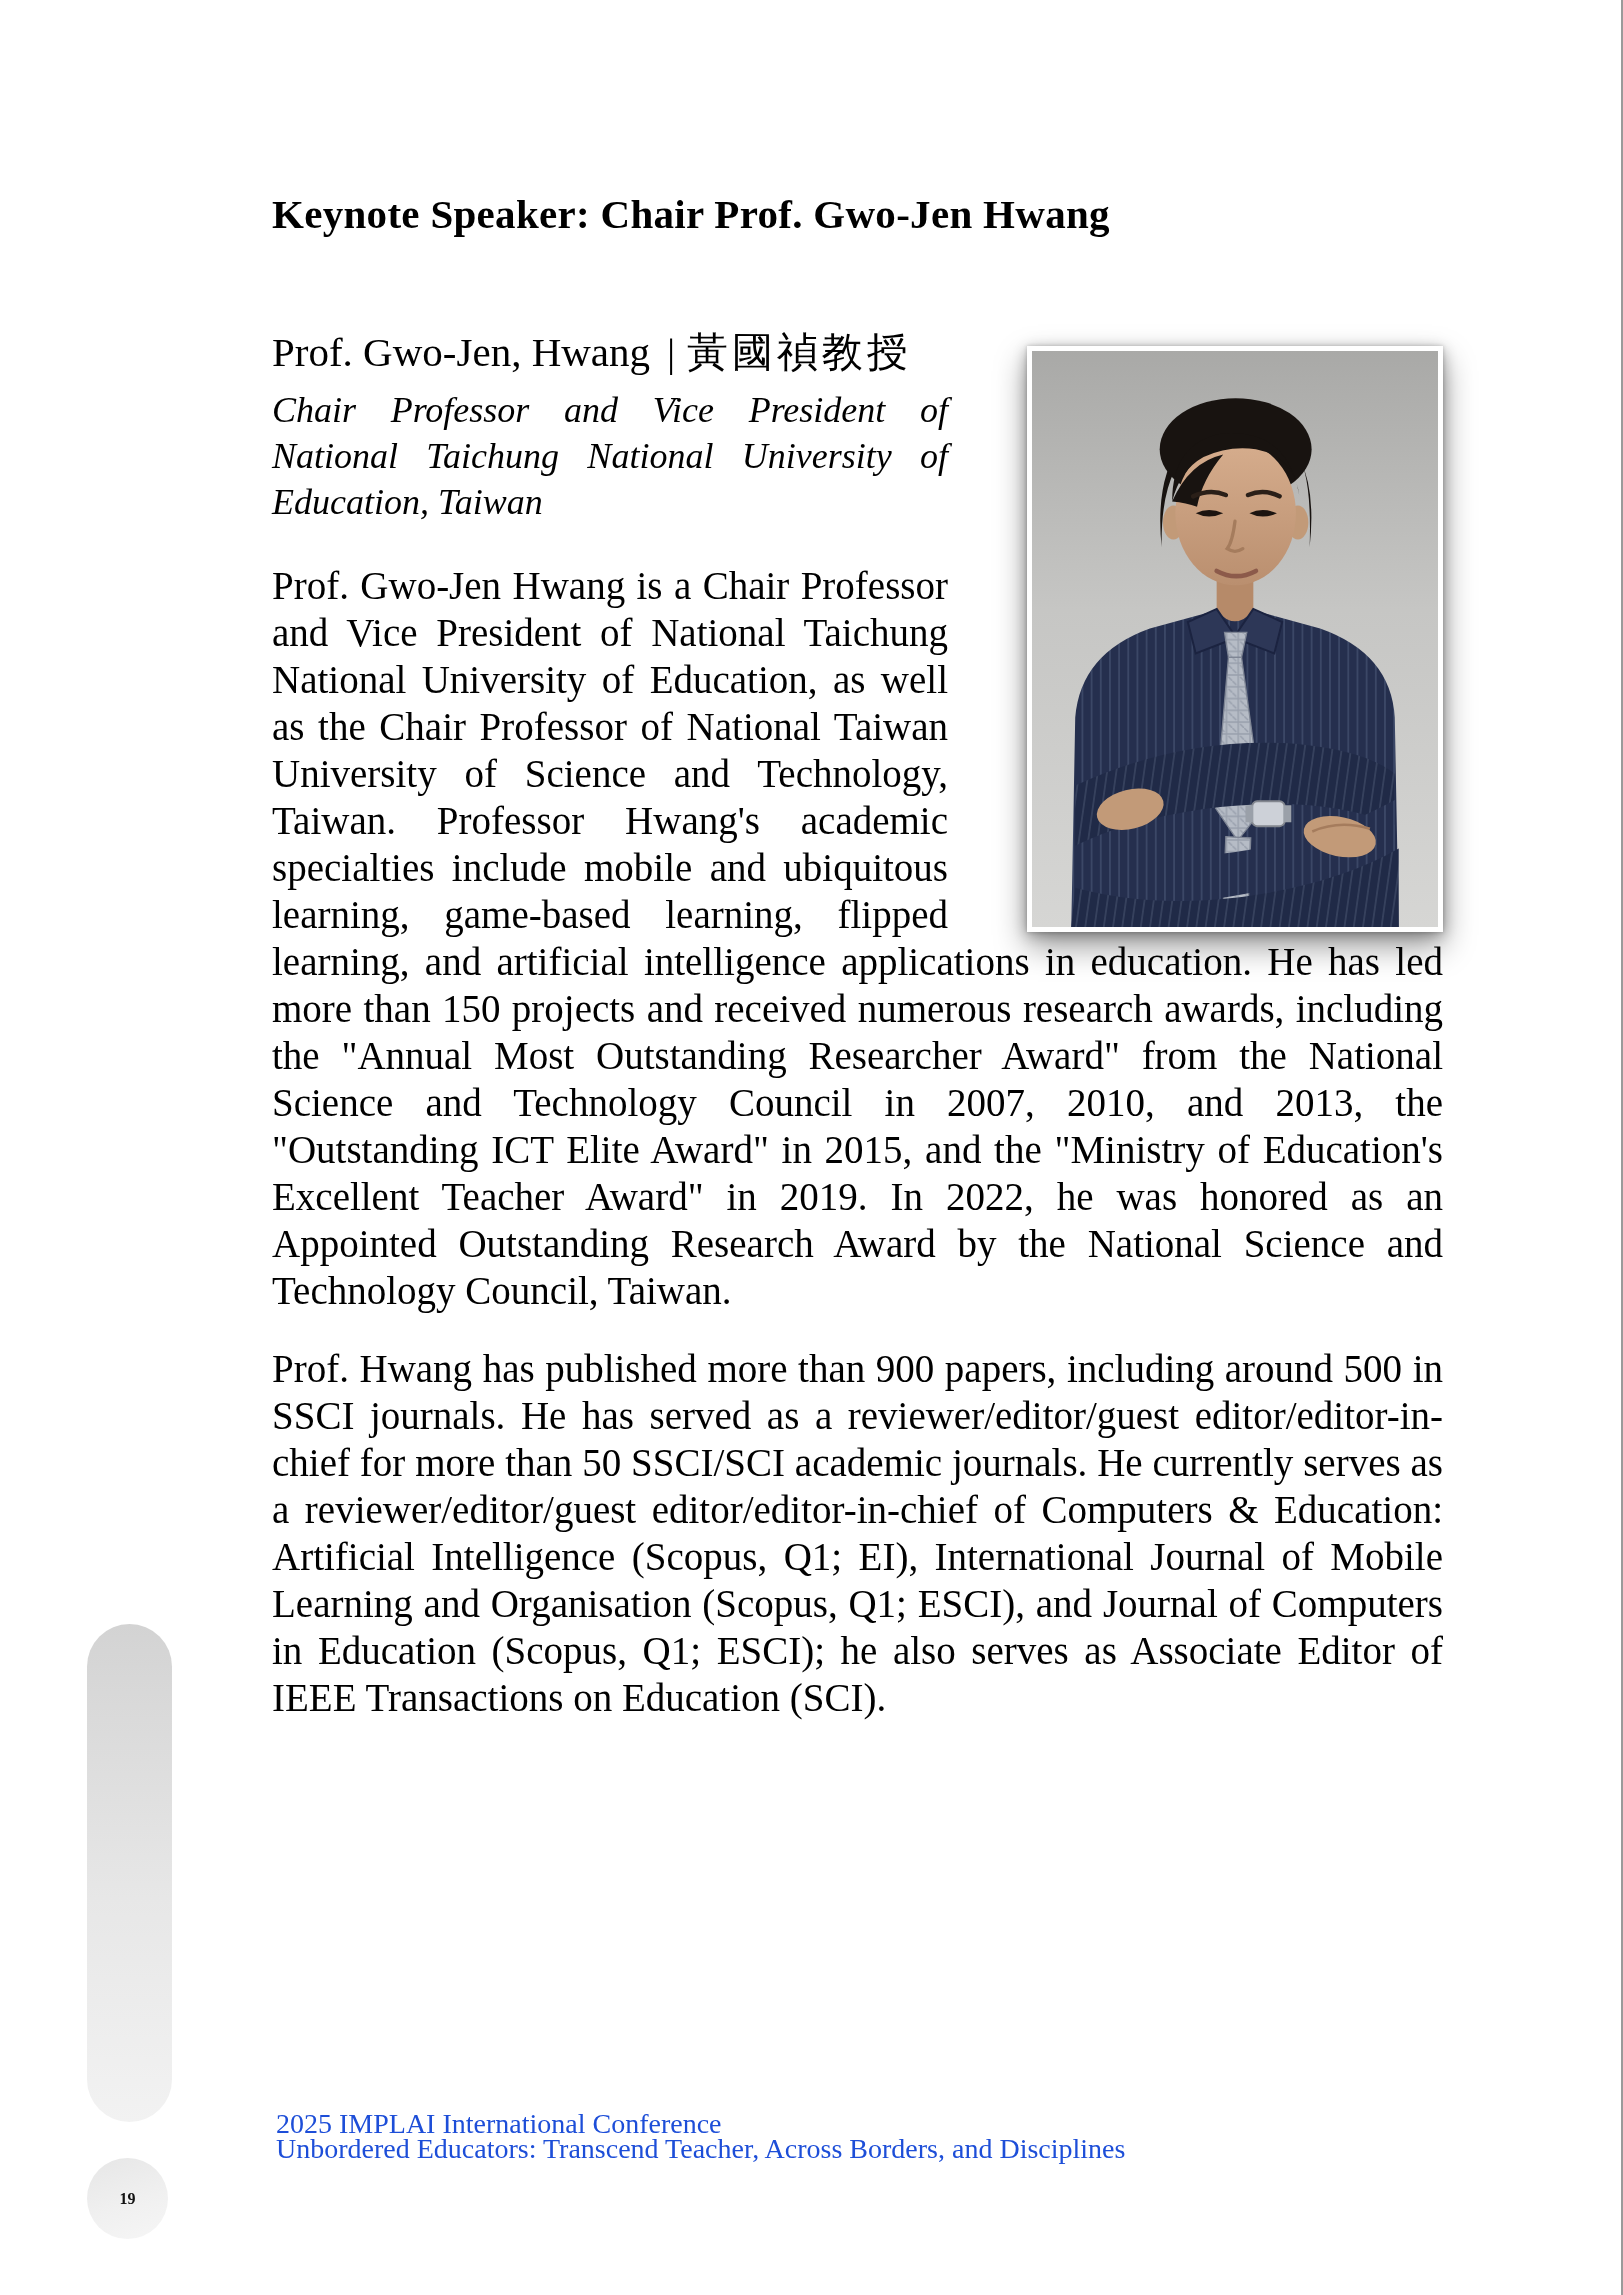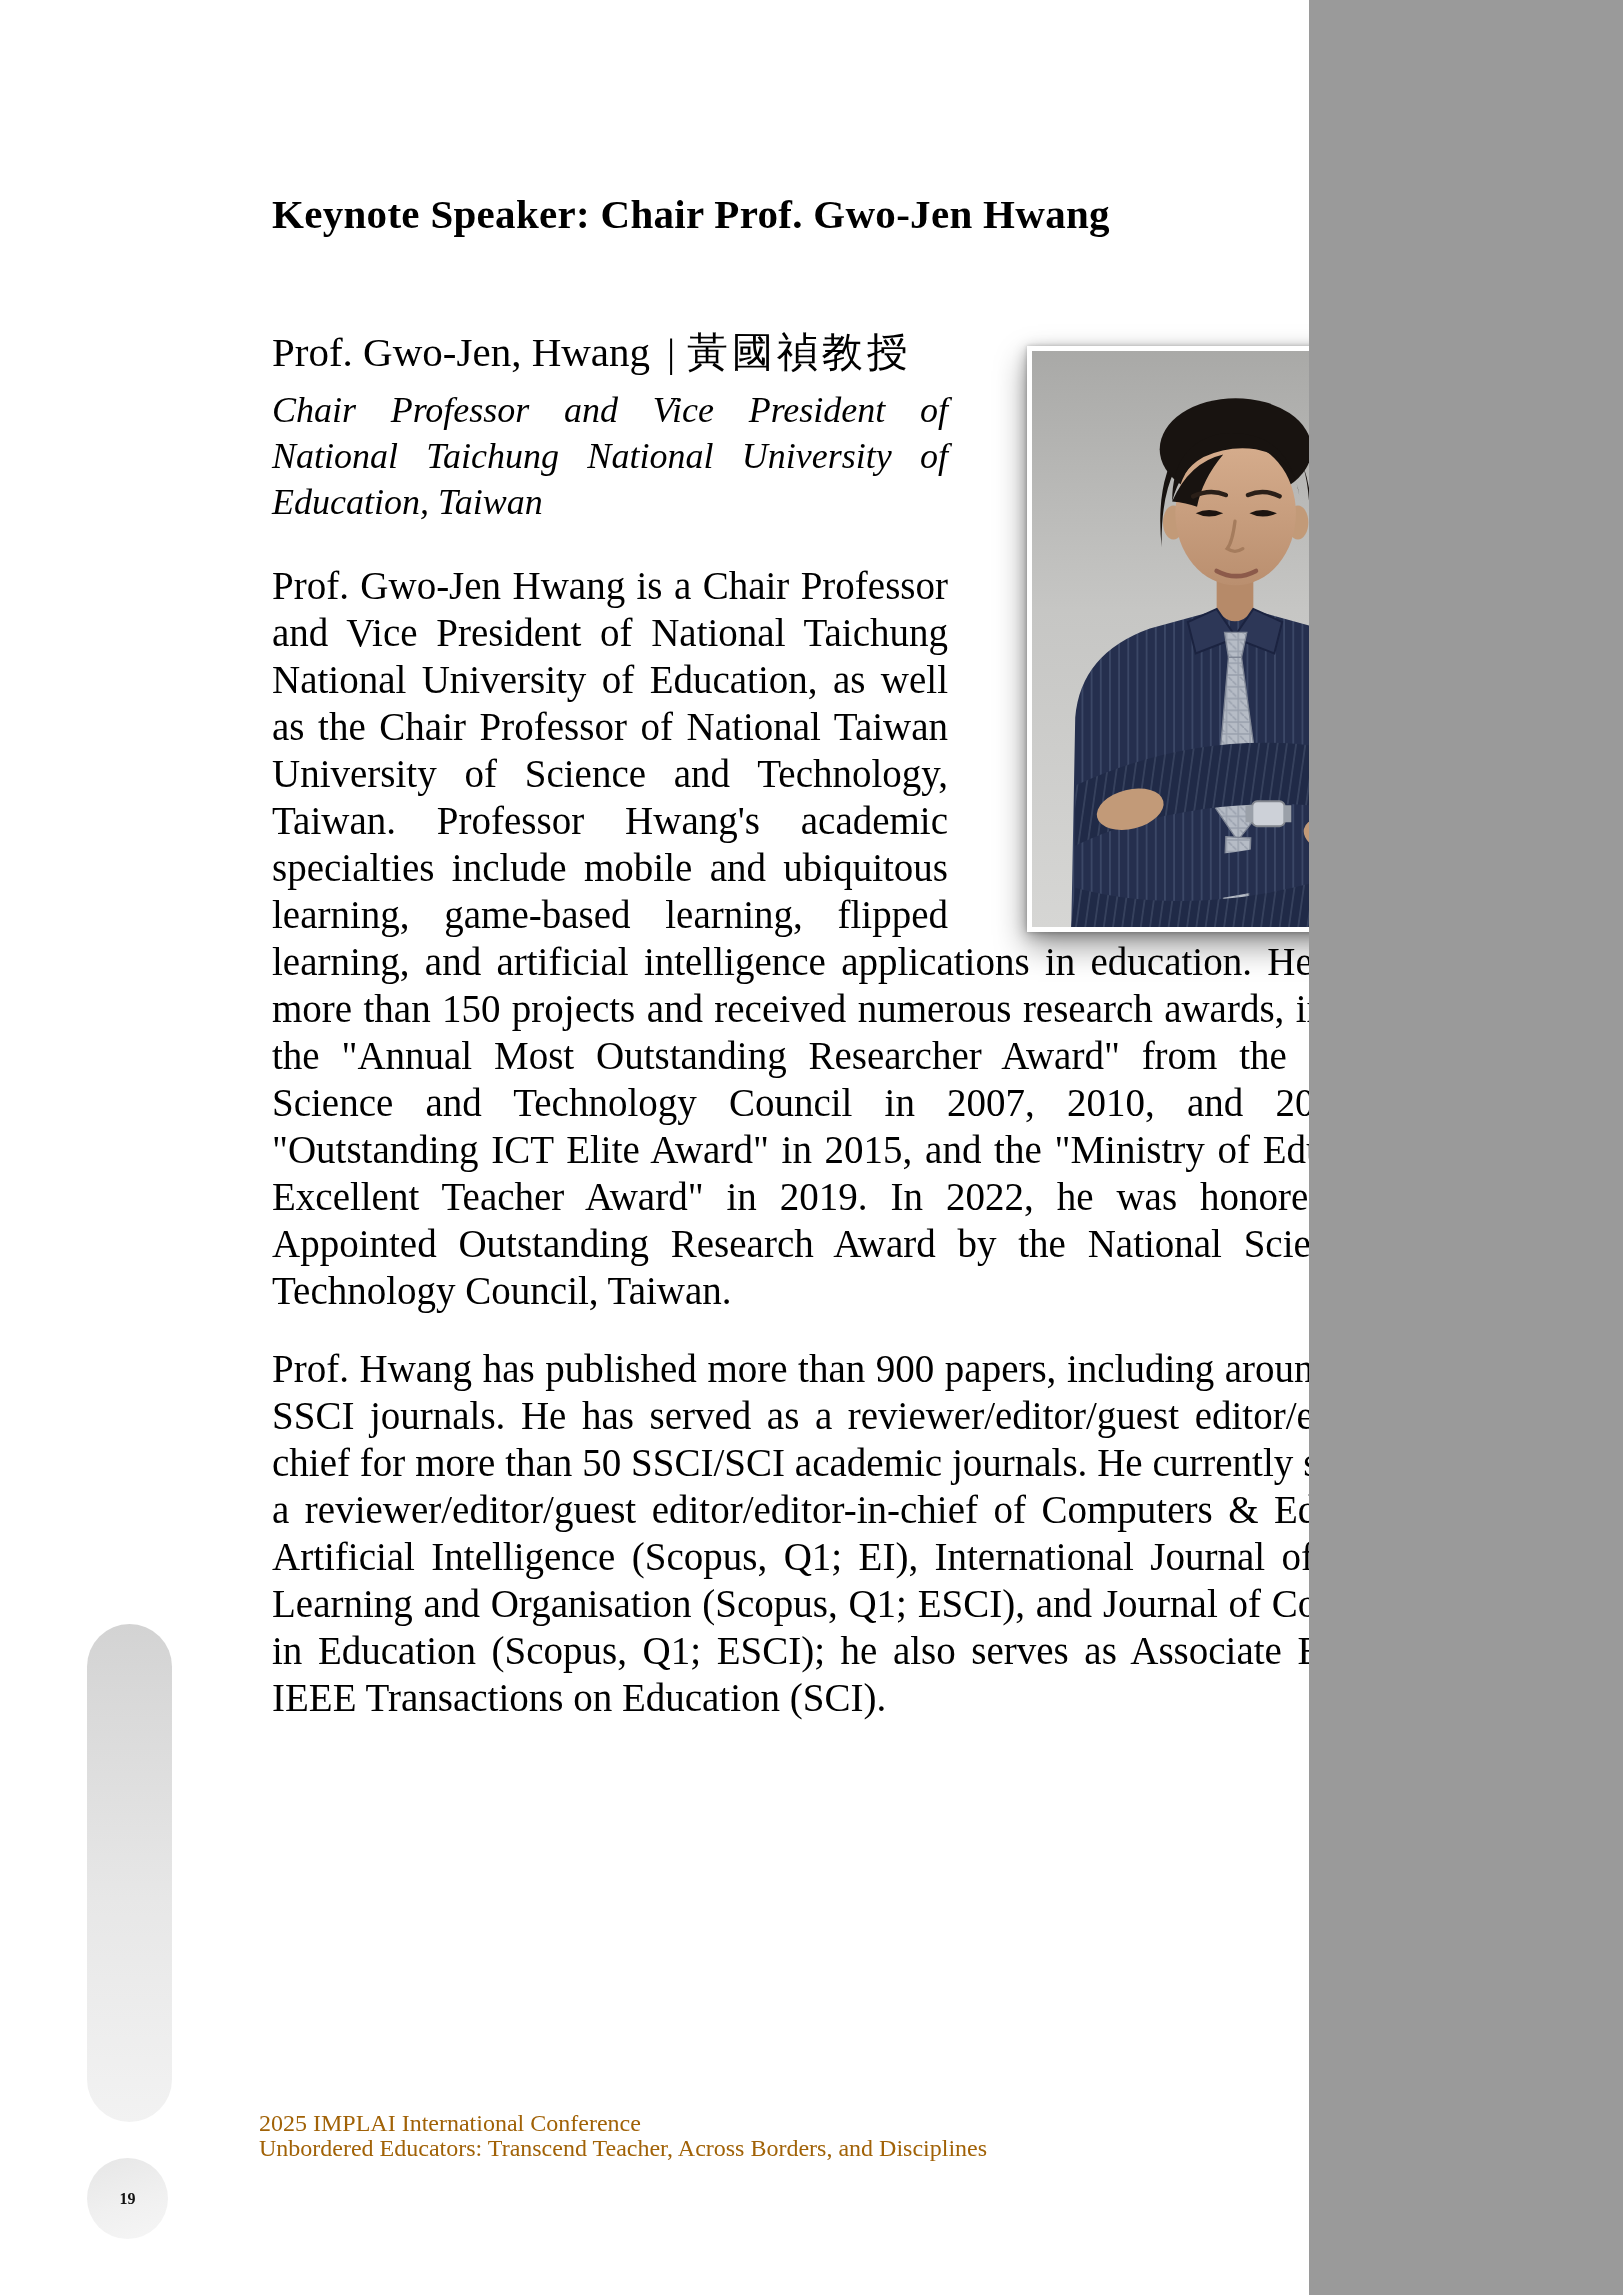--- a/index.html
+++ b/index.html
@@ -5,7 +5,7 @@
   html,body{margin:0;padding:0;background:#9a9a9a;}
   .page{
     position:relative;
-    width:1309px;height:2295px;
+    width:1621px;height:2295px;
     background:#ffffff;
     overflow:hidden;
     font-family:"Liberation Serif","DejaVu Serif",serif;

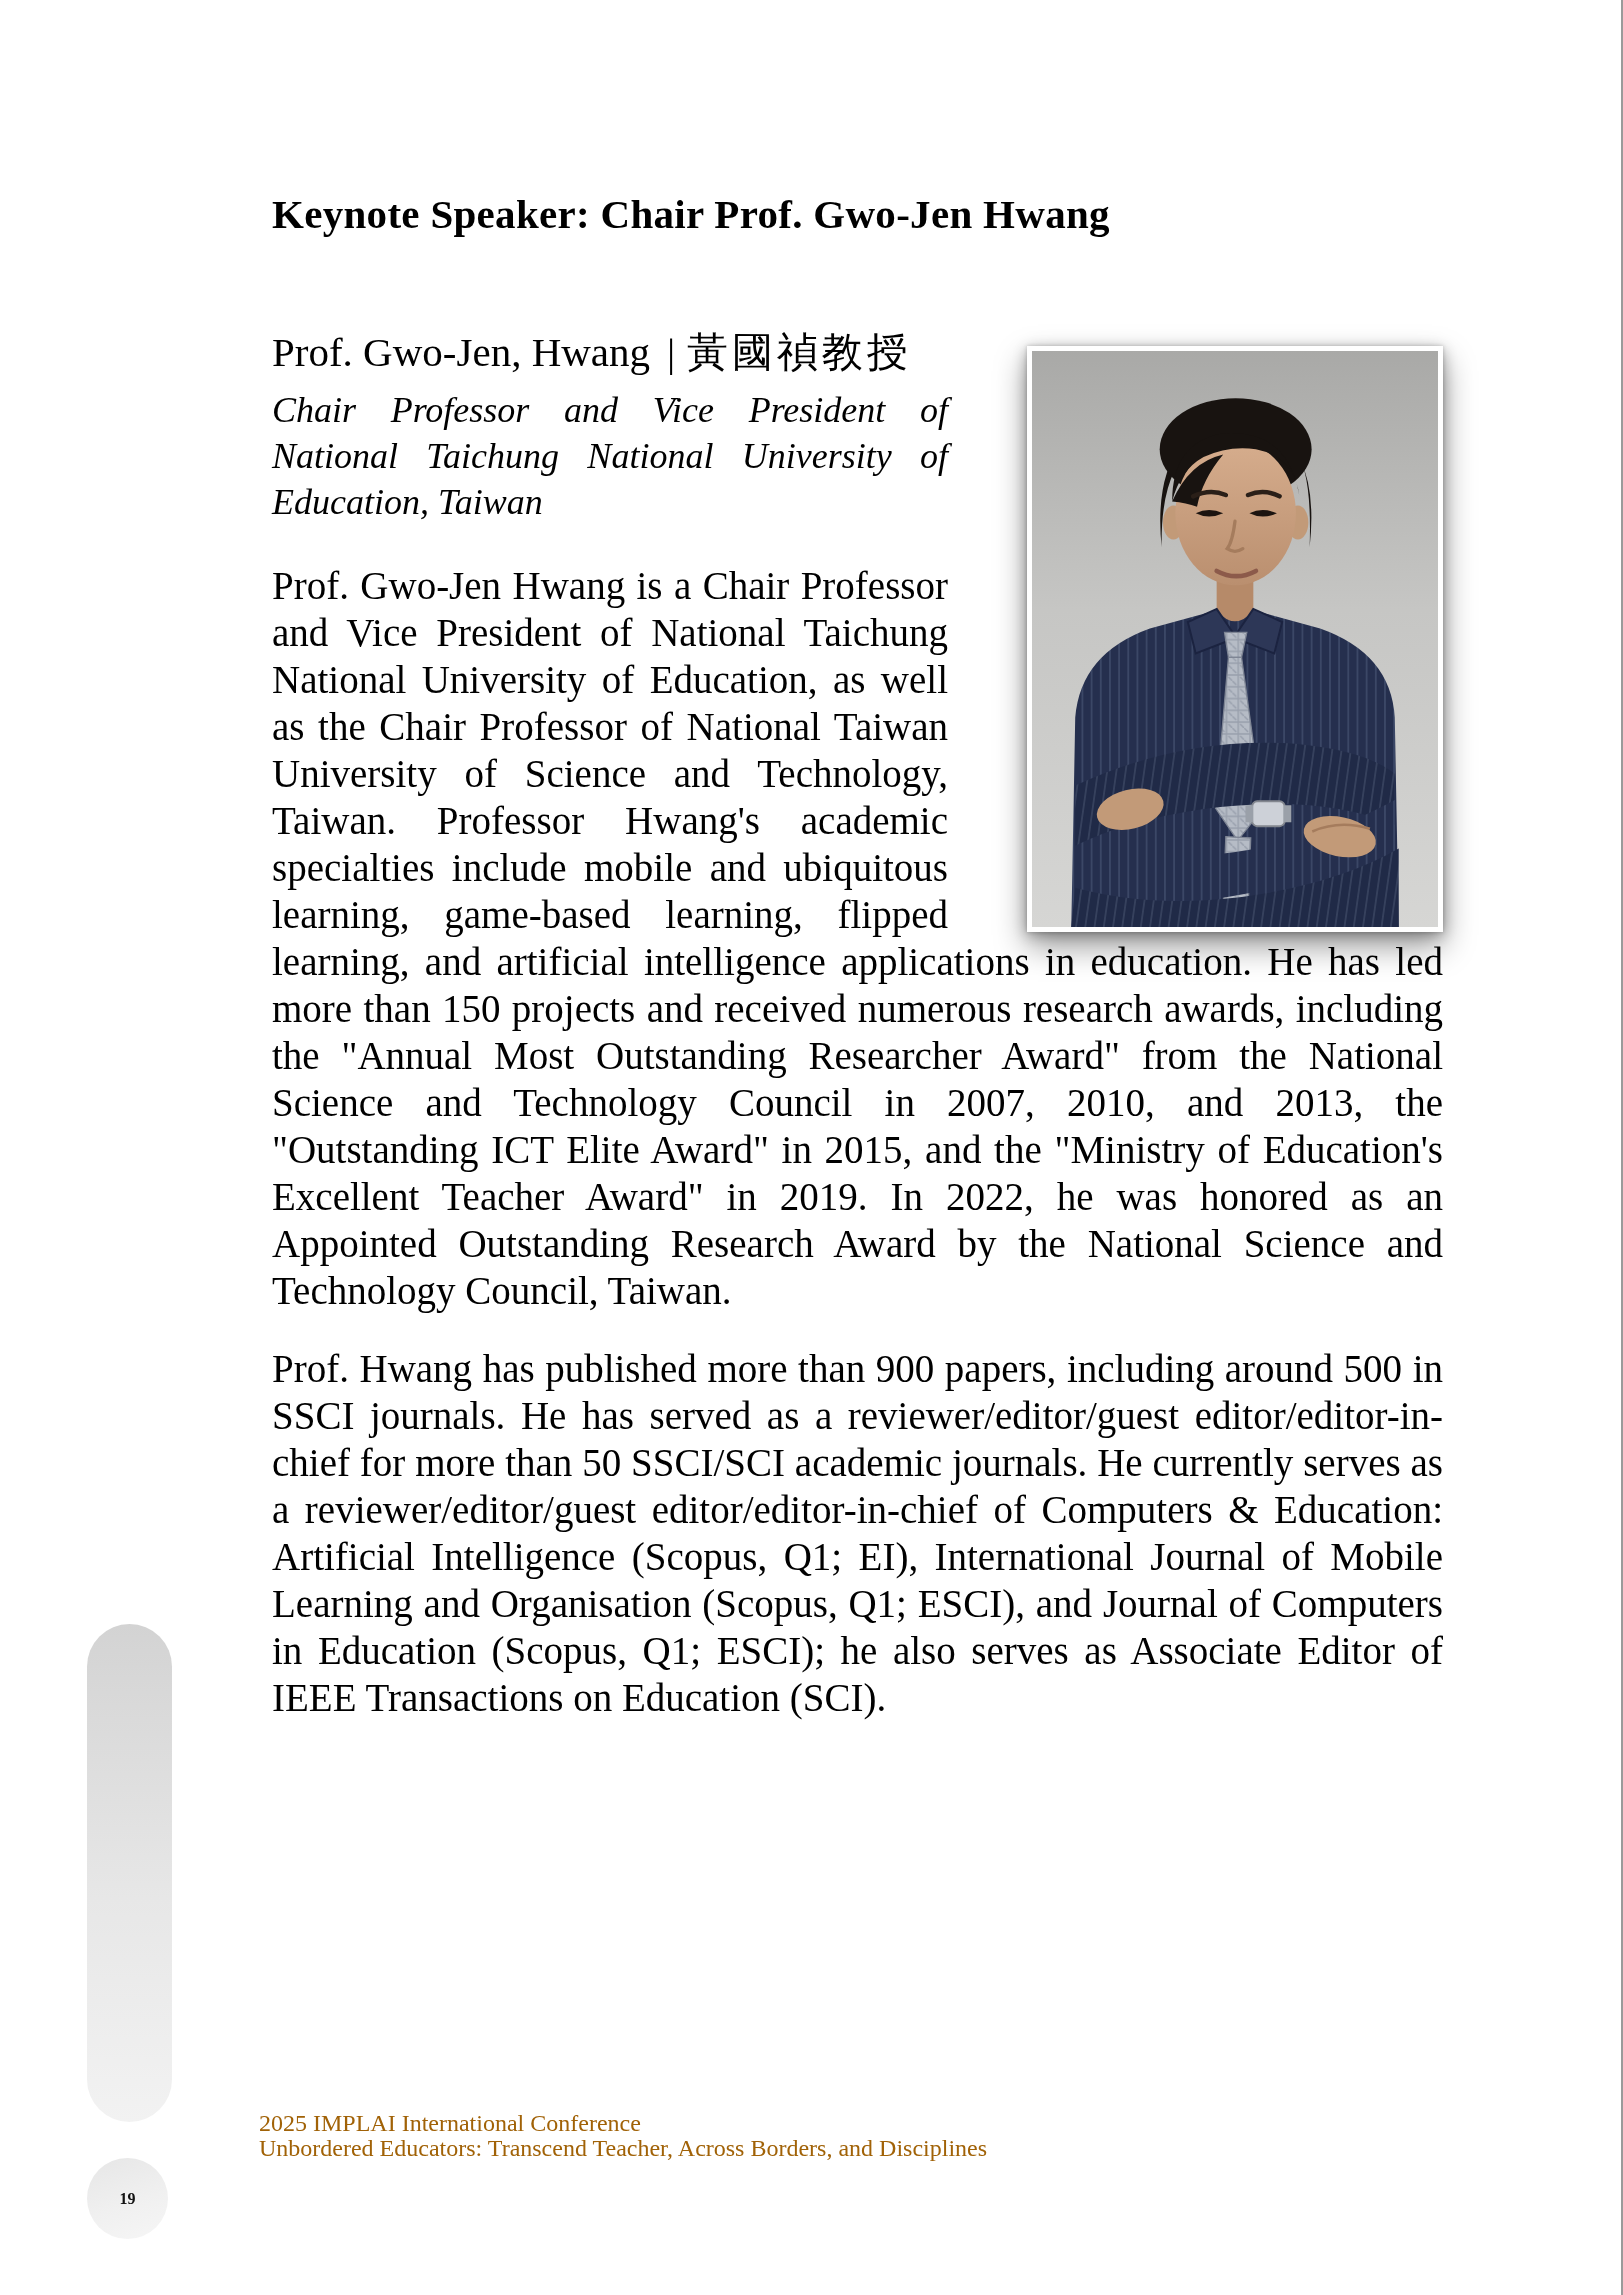--- a/index.html
+++ b/index.html
@@ -76,9 +76,9 @@
   }
   .footer{
     position:absolute;
-    left:259px; top:2111px;
-    font-size:24px; line-height:25px;
-    color:#a16207;
+    left:276px; top:2111px;
+    font-size:28px; line-height:25px;
+    color:#1d4ed8;
   }
   .footer div{white-space:nowrap;}
 </style>

